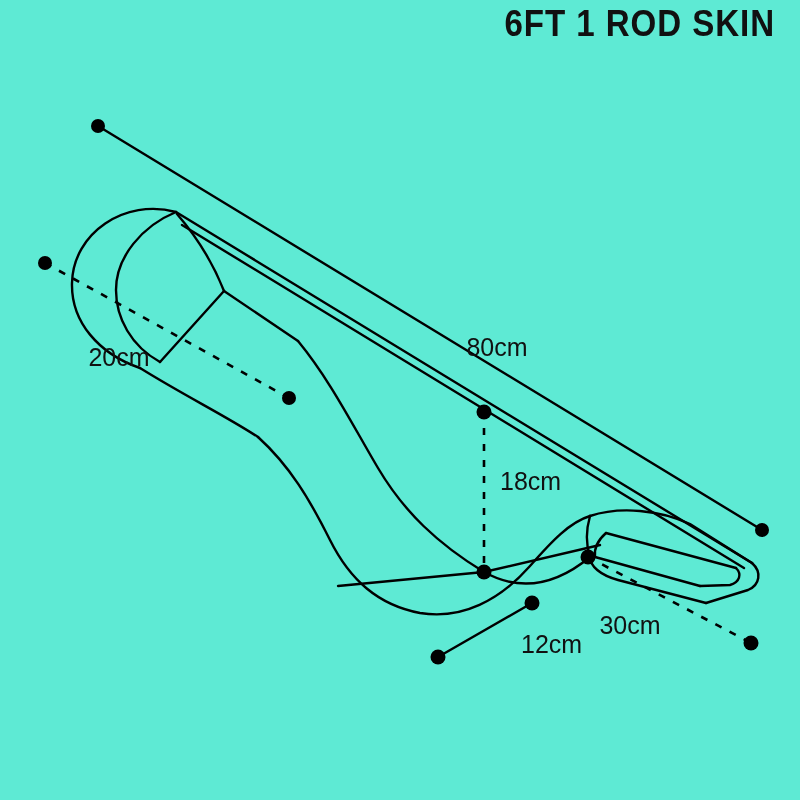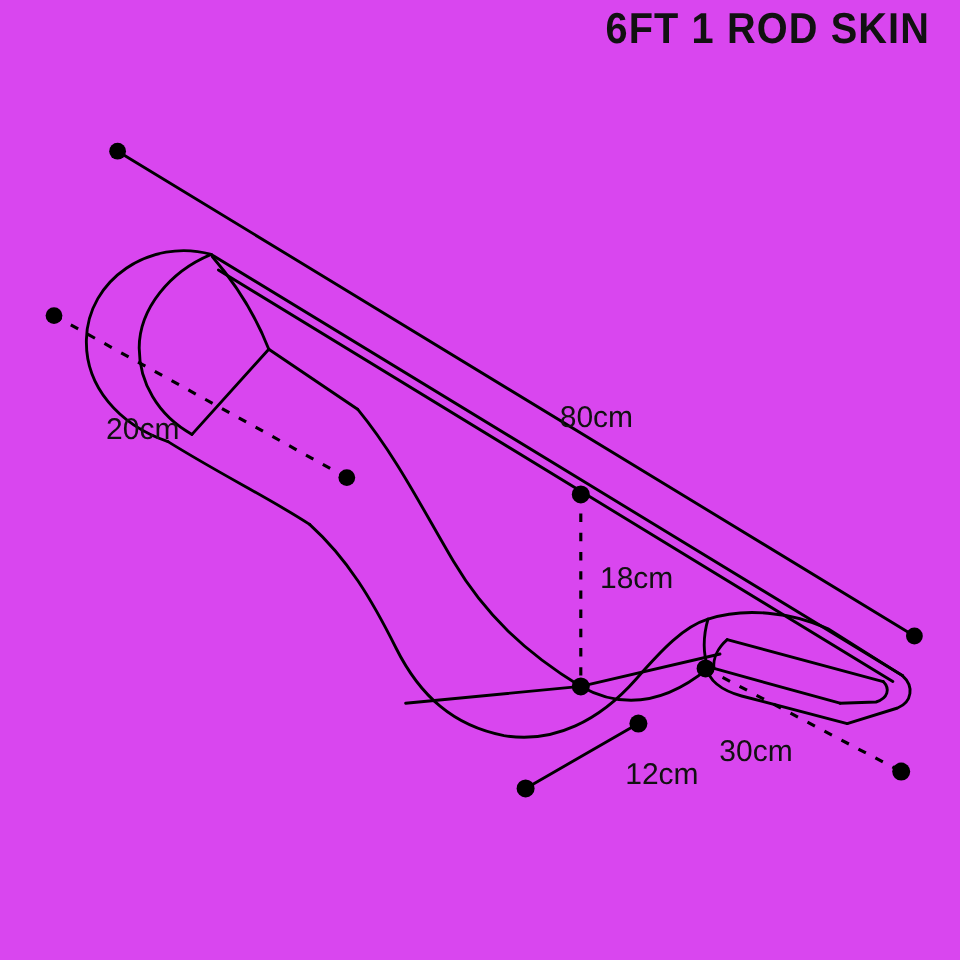--- a/index.html
+++ b/index.html
@@ -17,7 +17,7 @@
     position: relative;
     width: 800px;
     height: 800px;
-    background: #d946ef;
+    background: #5eead4;
   }
   #title {
     position: absolute;

